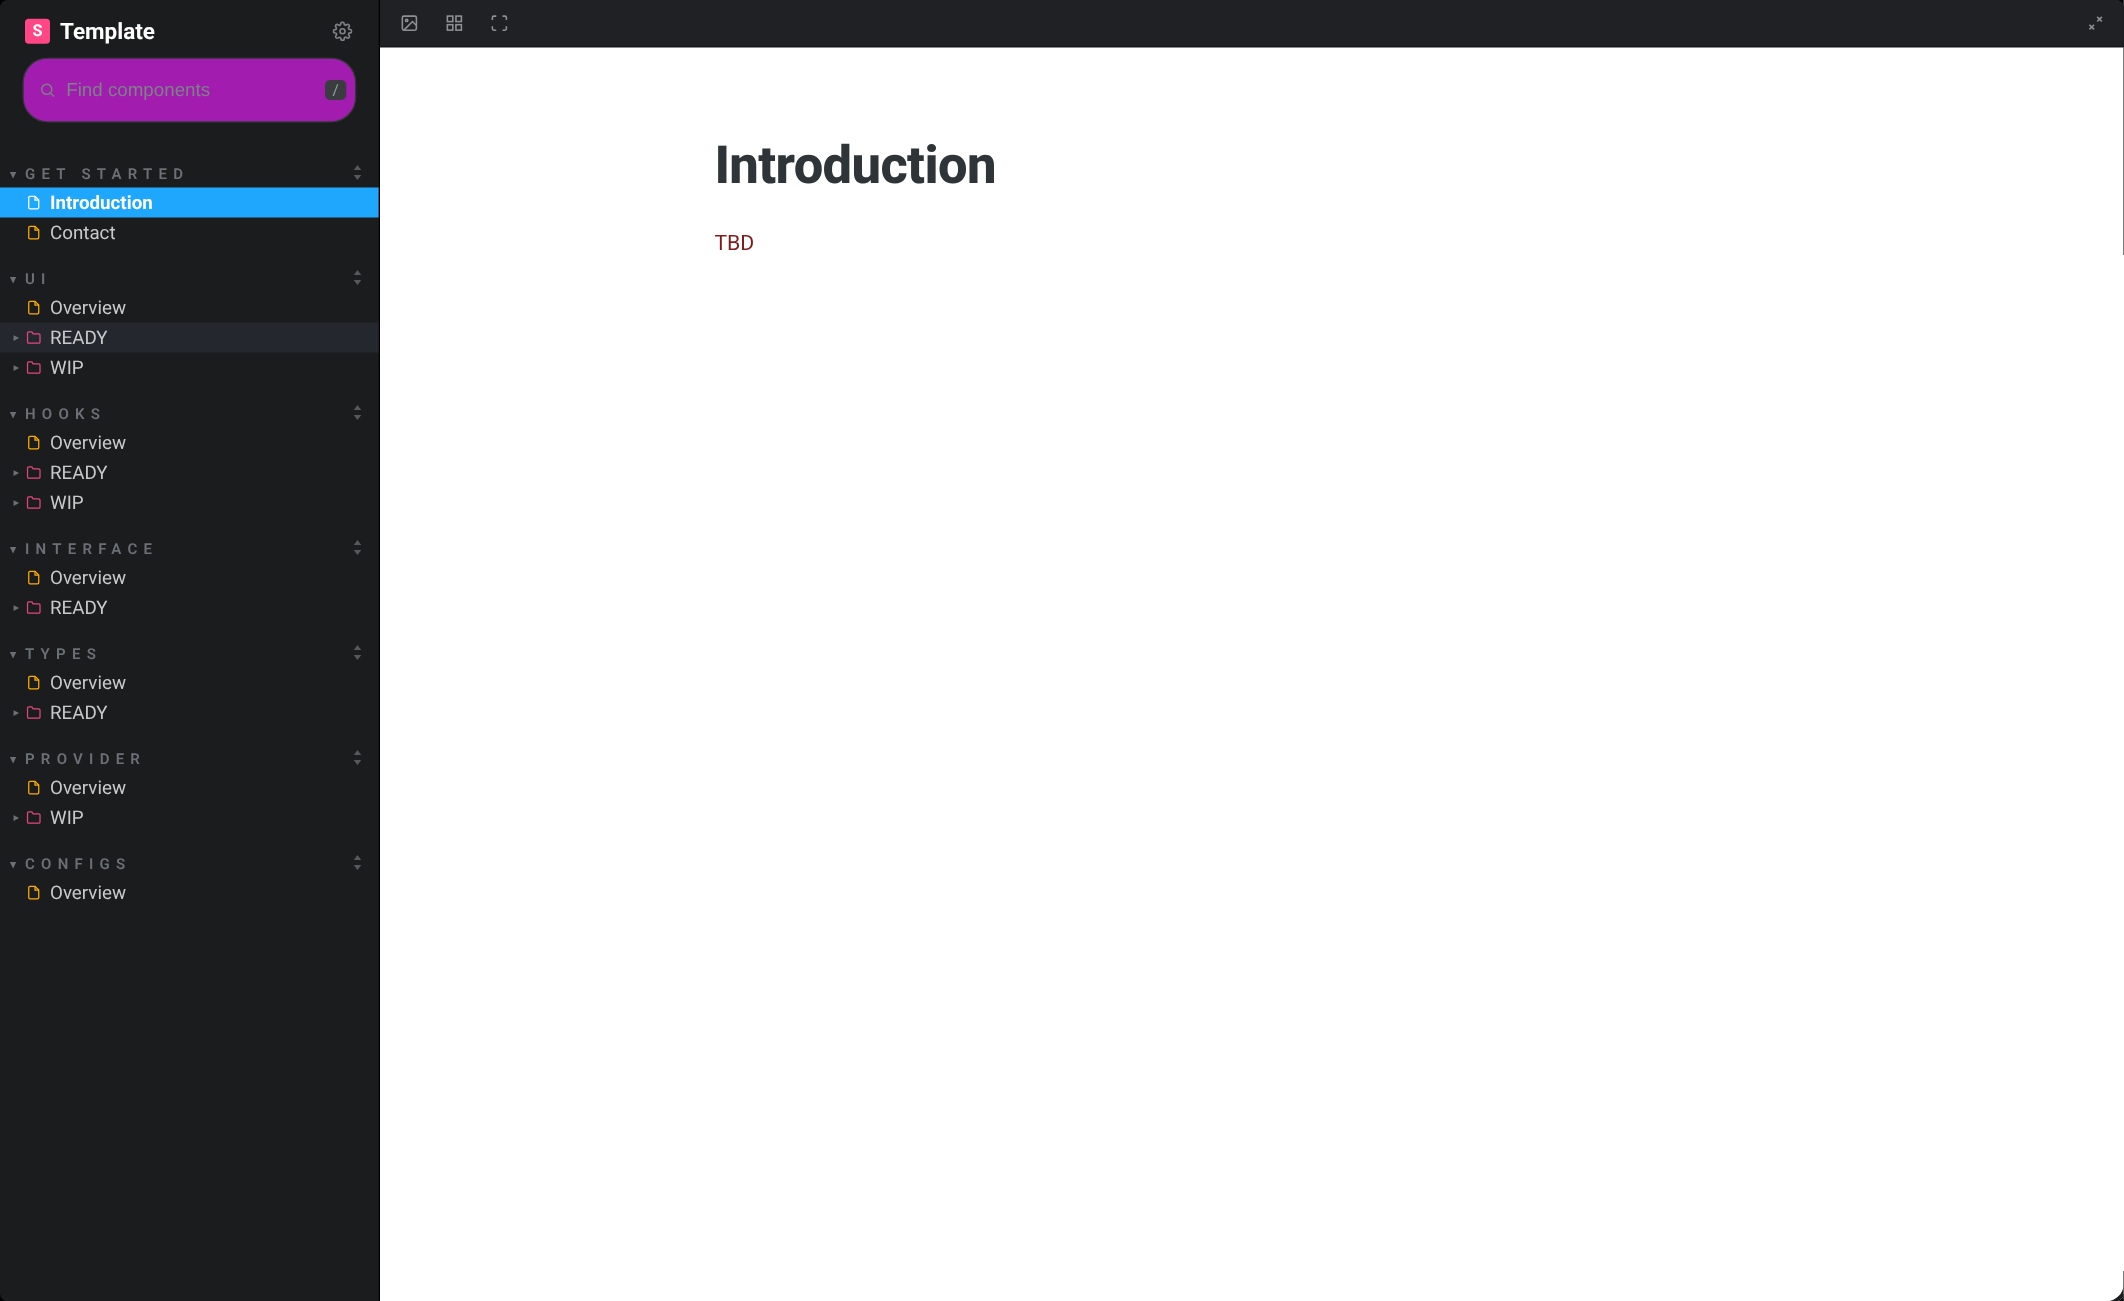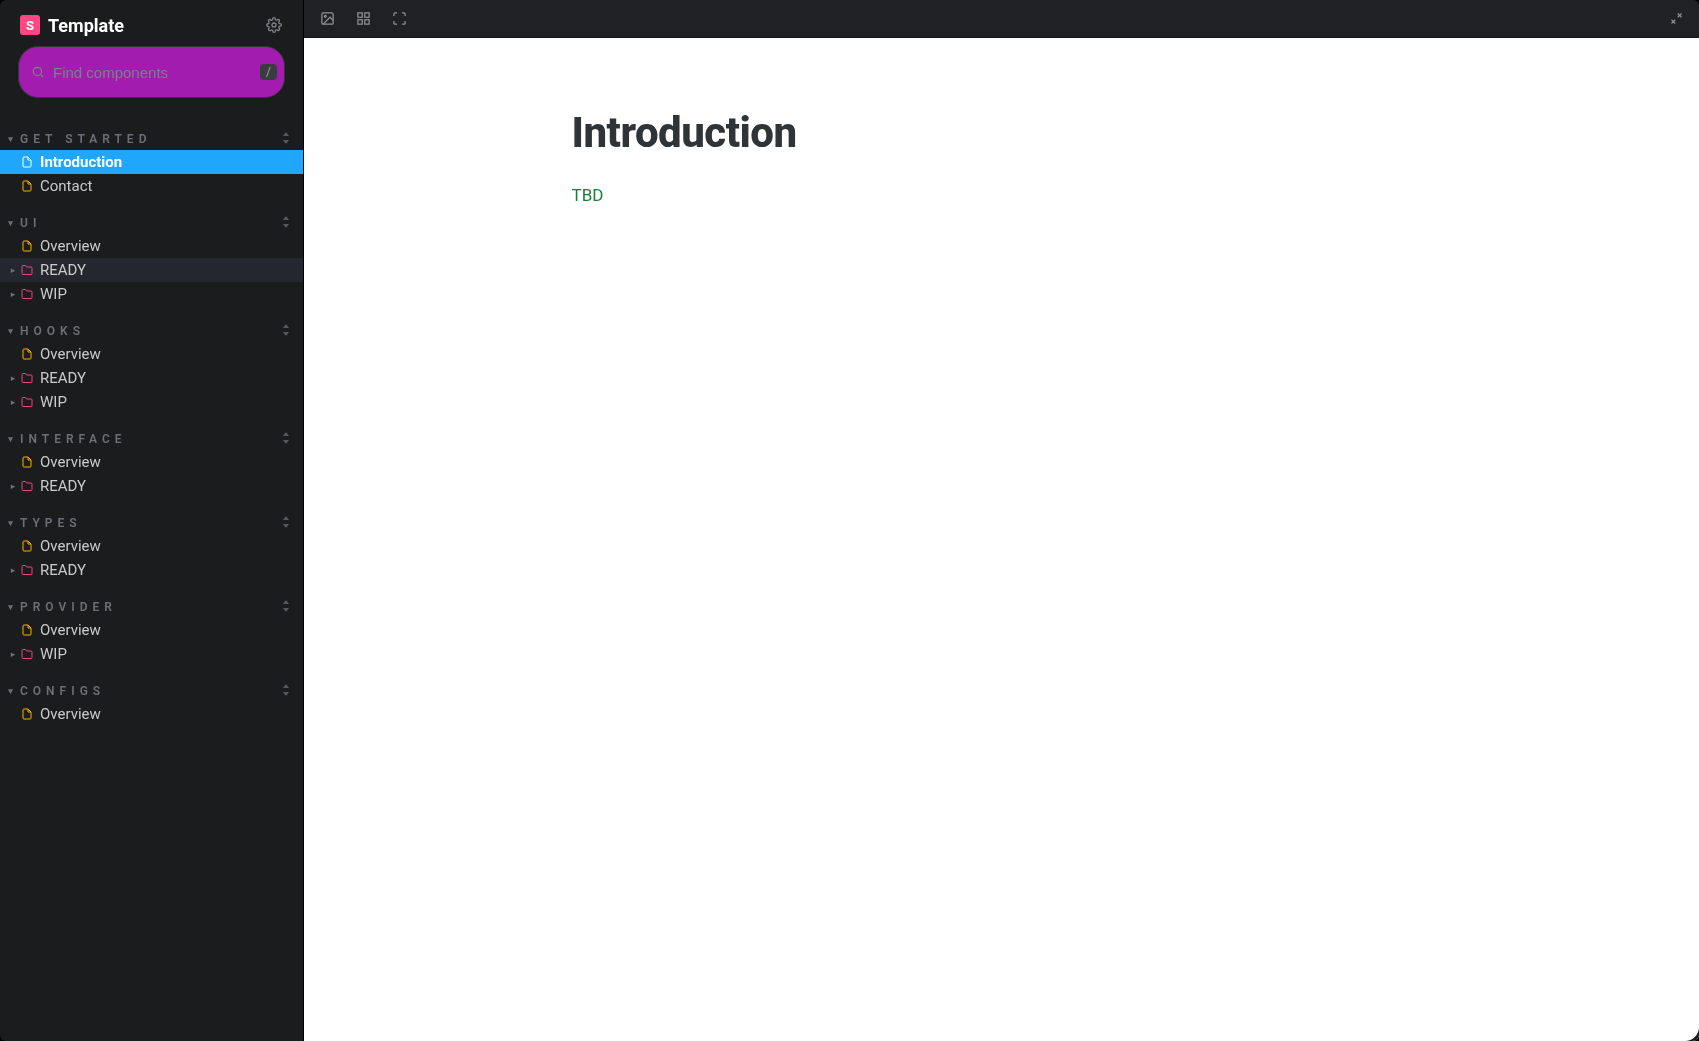--- a/index.html
+++ b/index.html
@@ -209,7 +209,7 @@
   }
   .doc p {
     font-size: 17px;
-    color: #15803d;
+    color: #7f1d1d;
   }
   .canvas-corner {
     position: absolute;

